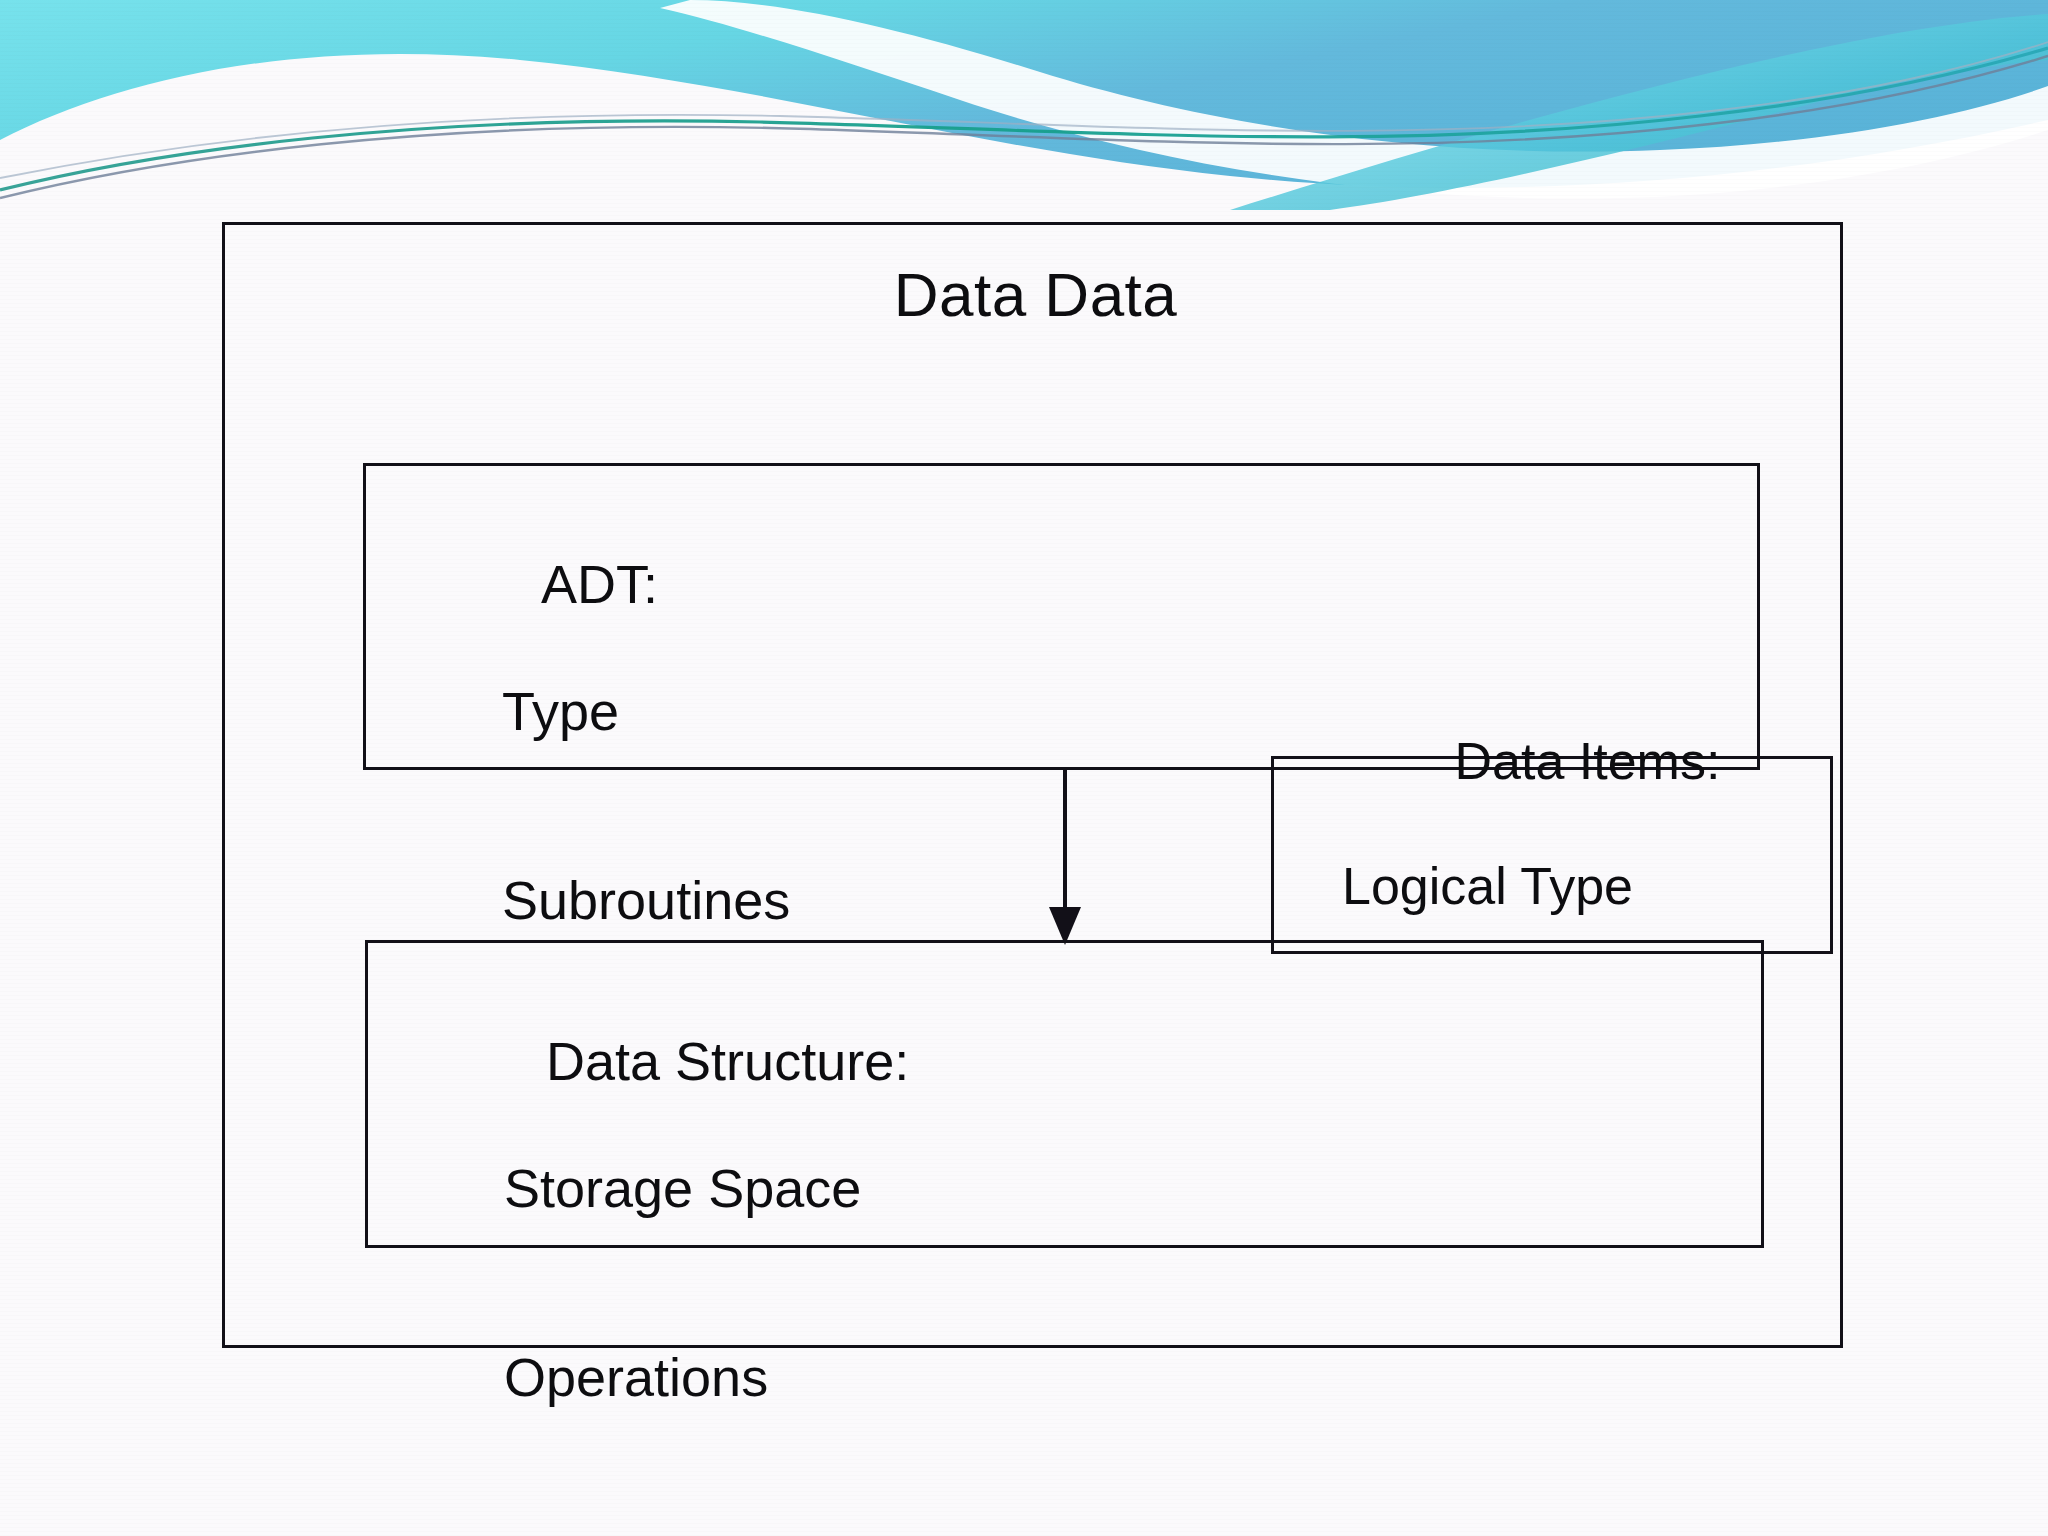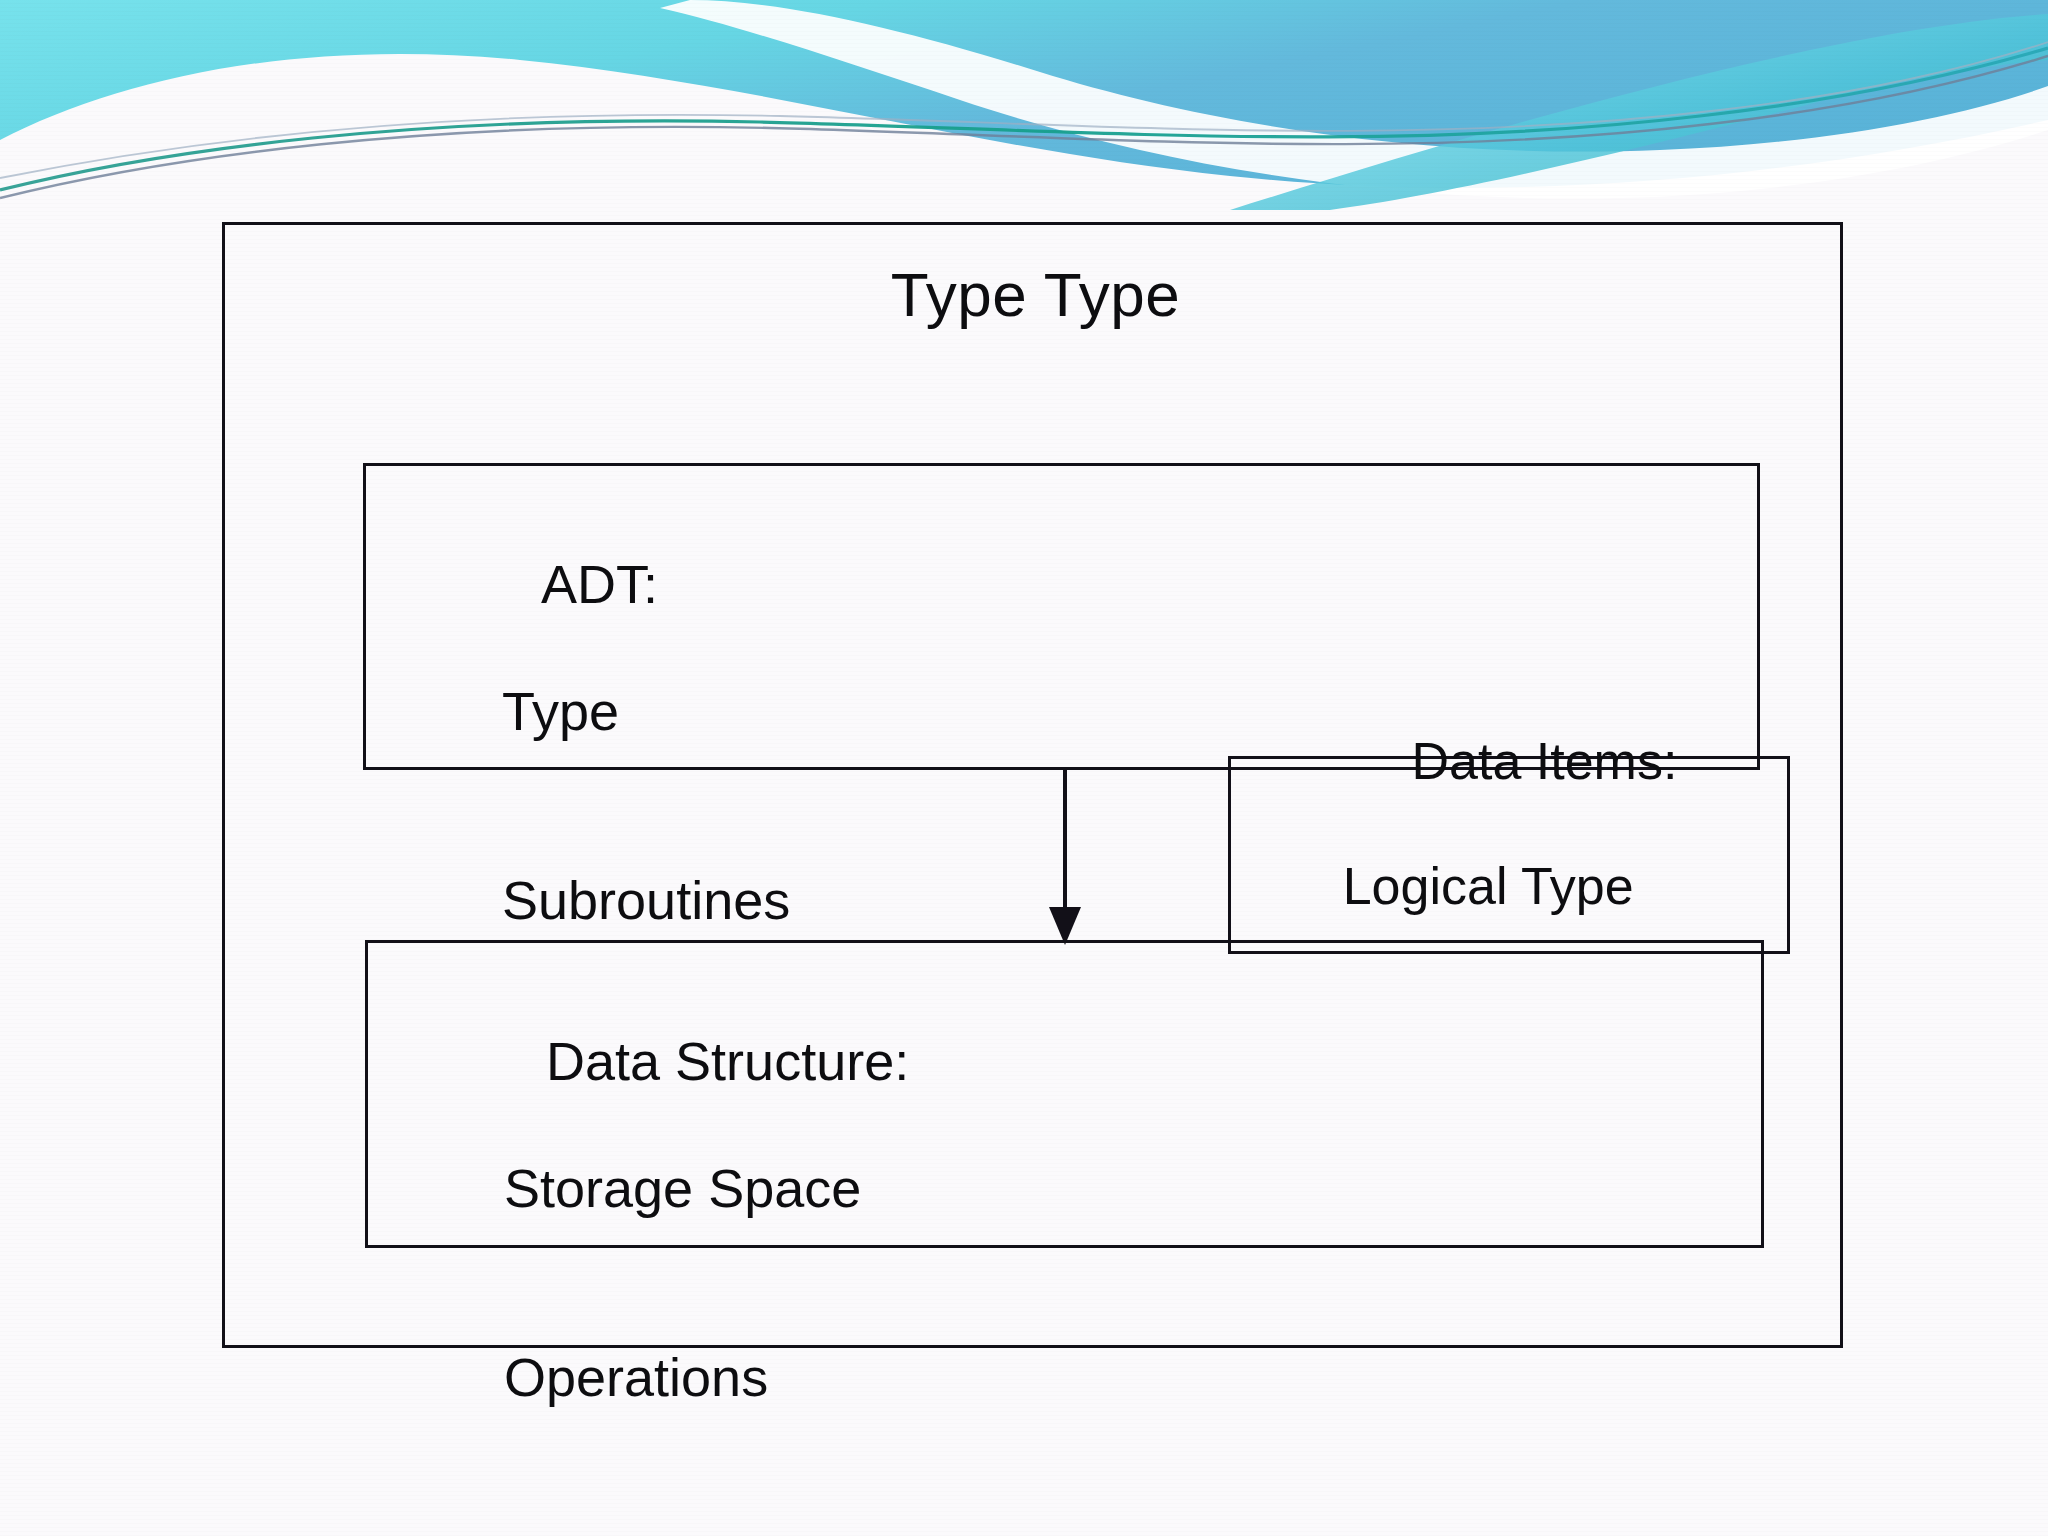--- a/index.html
+++ b/index.html
@@ -200,7 +200,7 @@
 
   <div id="diagram-frame">
 
-    <div id="diagram-title">Type Type</div>
+    <div id="diagram-title">Data Data</div>
 
     <div id="adt-box" class="group-box">
       <div class="group-text">

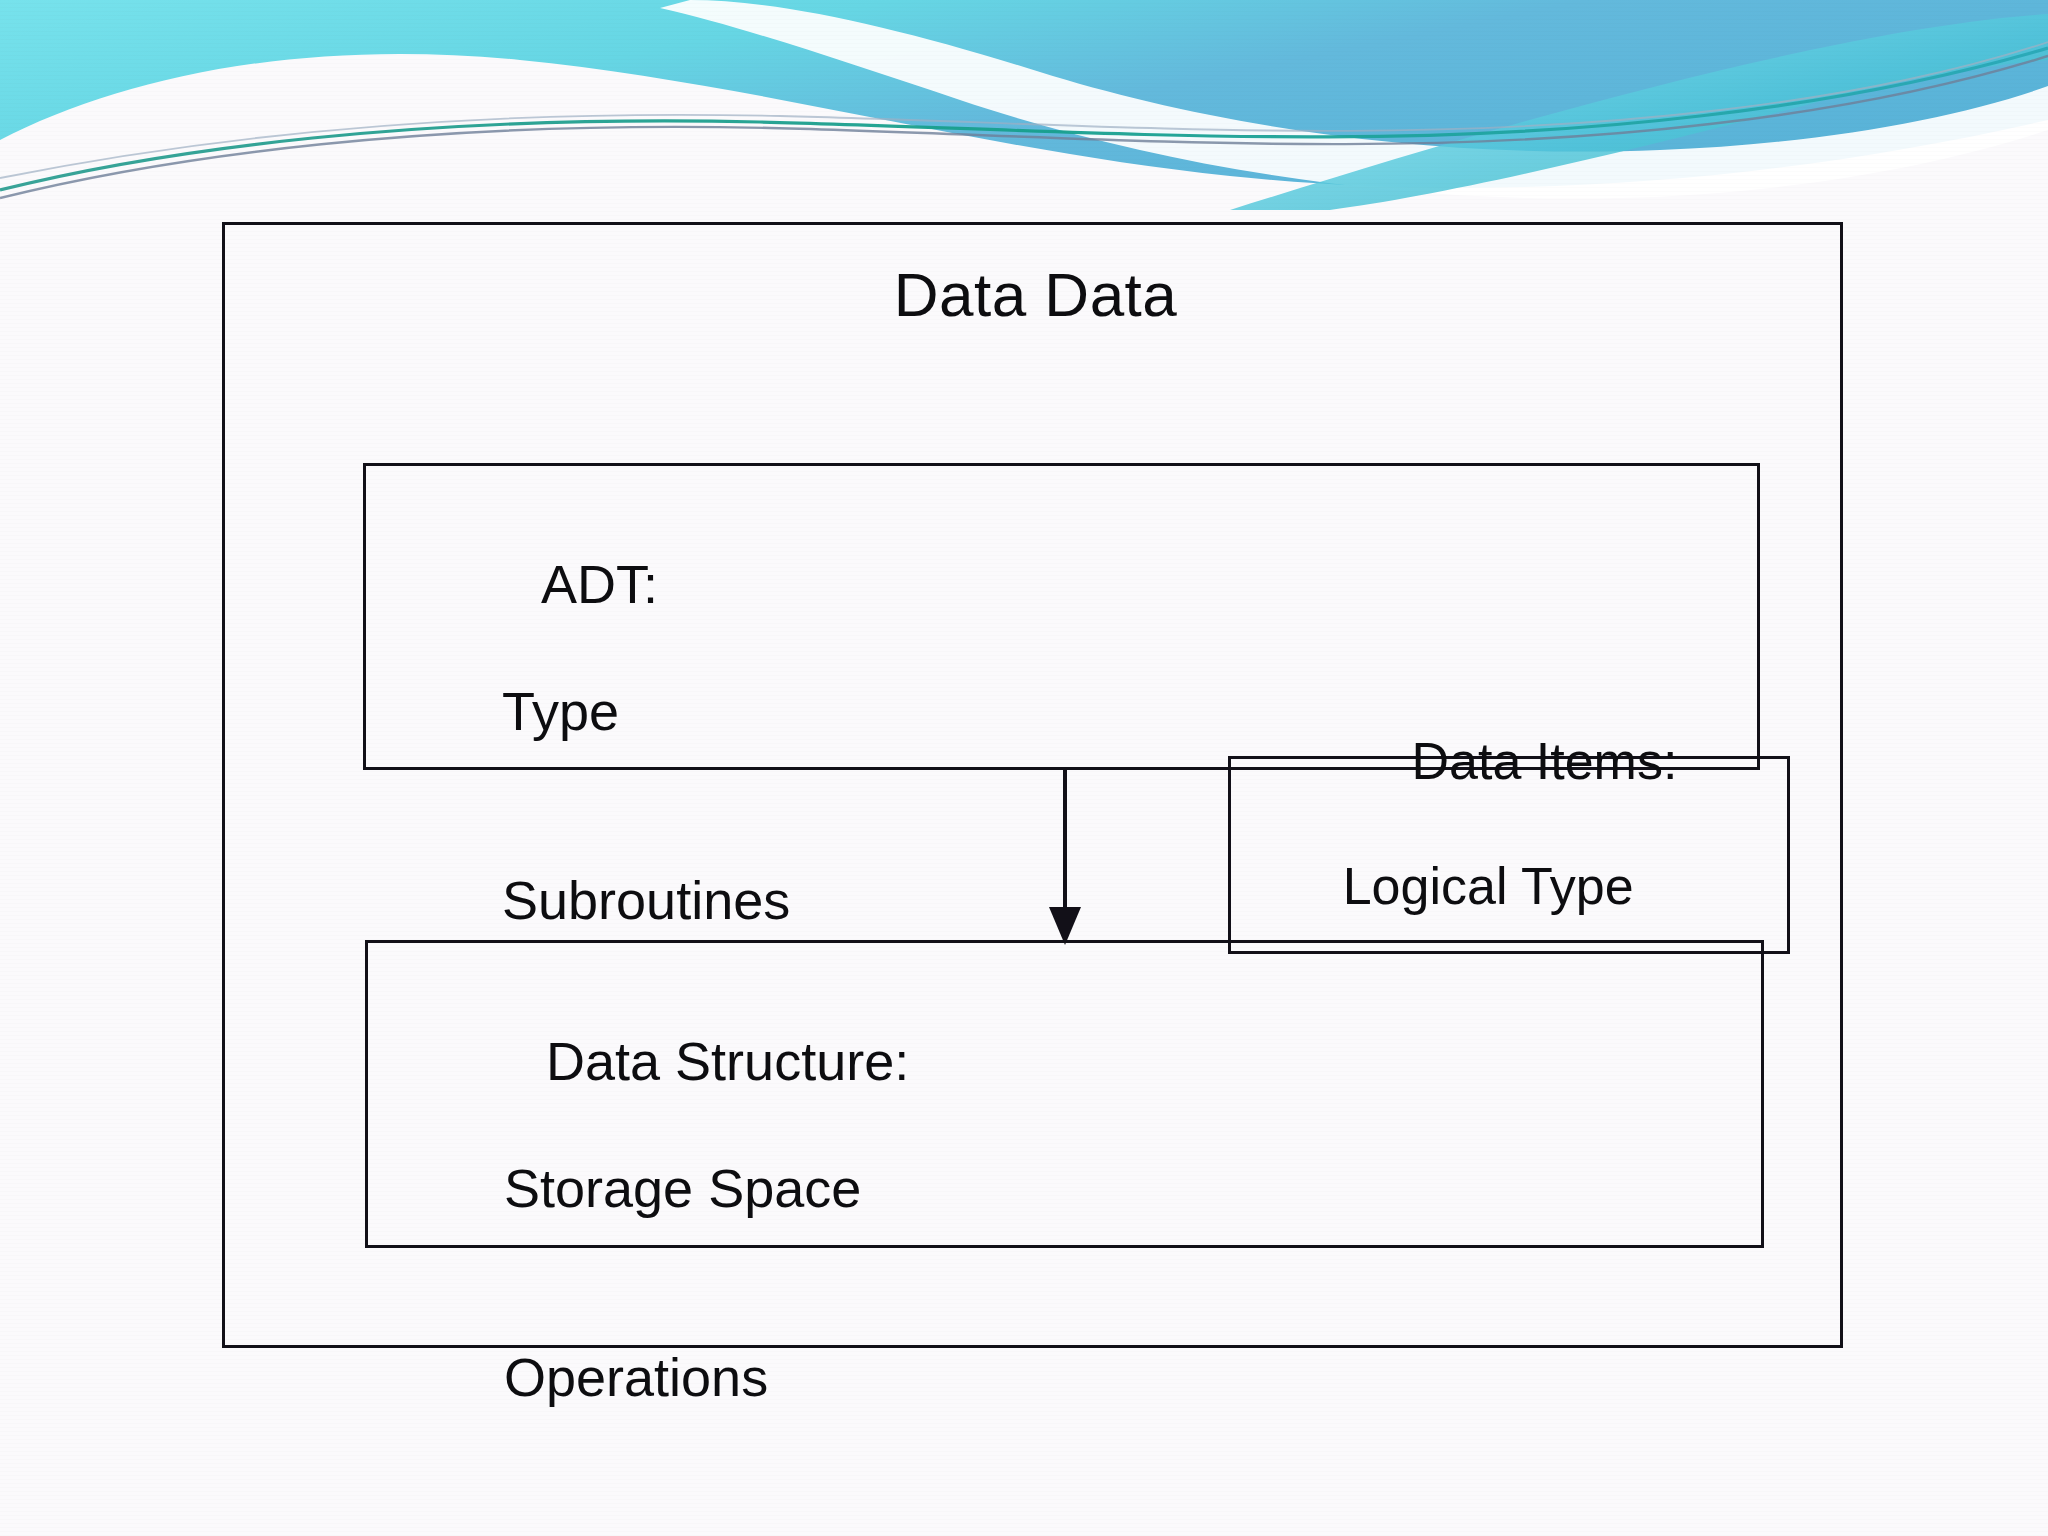--- a/index.html
+++ b/index.html
@@ -122,11 +122,10 @@
   }
 
   #logical-form-box {
-    left: 862px;
+    left: 905px;
     top: 290px;
     width: 562px;
     height: 198px;
-    text-align: center;
   }
 
   .sub-box-text {

